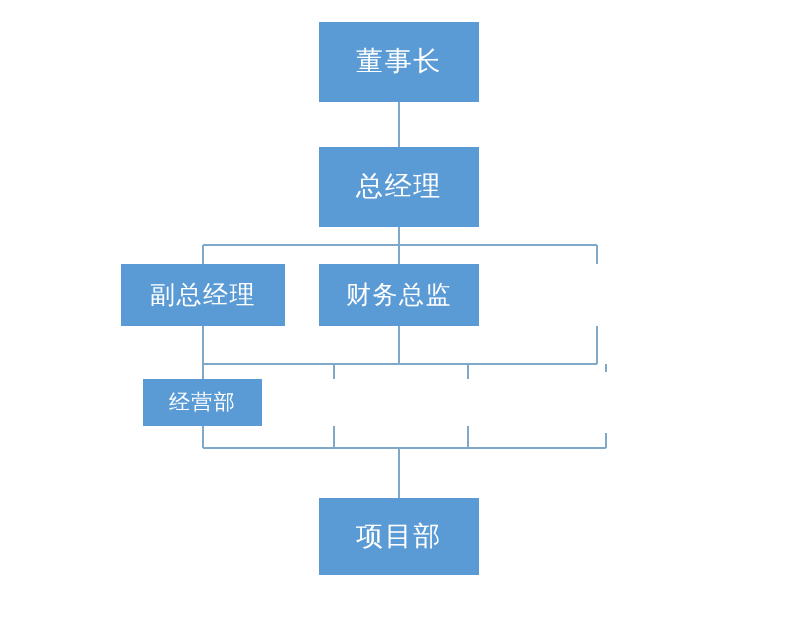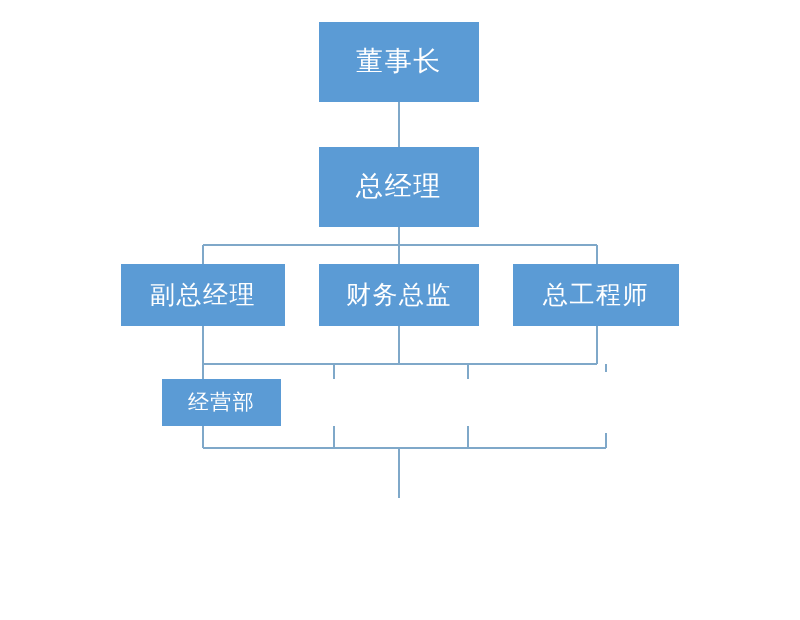--- a/index.html
+++ b/index.html
@@ -124,9 +124,6 @@
     <span class="node-label">财务总监</span>
   </div>
 
-  <div class="node n-chief-eng">
-    <span class="node-label">总工程师</span>
-  </div>
 
   <div class="node n-operations">
     <span class="node-label">经营部</span>

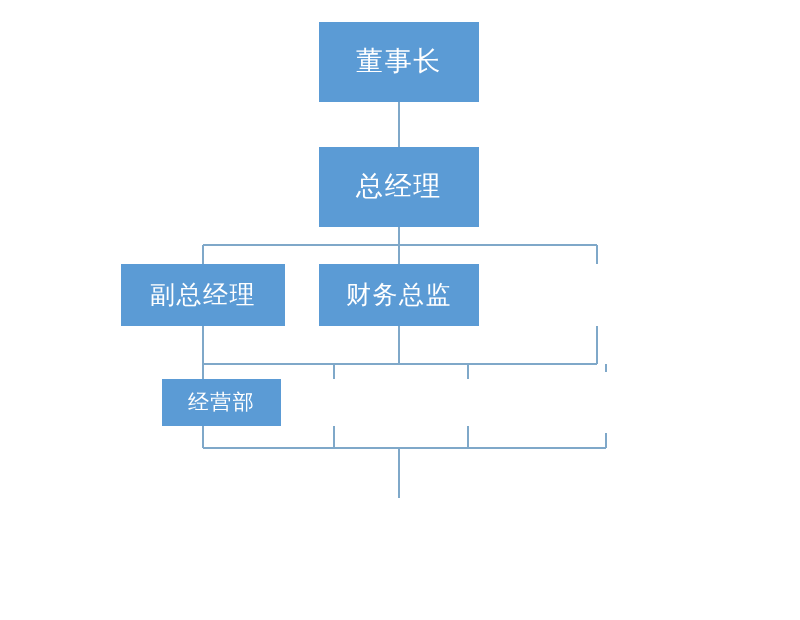--- a/index.html
+++ b/index.html
@@ -64,7 +64,7 @@
   .n-cfo        { left: 319px; top: 264px; width: 160px; height: 62px; font-size: 25px; }
   .n-chief-eng  { left: 513px; top: 264px; width: 166px; height: 62px; font-size: 25px; }
 
-  .n-operations { left: 143px; top: 379px; width: 119px; height: 47px; font-size: 21px; margin-left: 19px; }
+  .n-operations { left: 143px; top: 379px; width: 119px; height: 47px; font-size: 21px; }
   .n-engineering{ left: 276px; top: 379px; width: 117px; height: 47px; font-size: 21px; }
   .n-finance    { left: 409px; top: 379px; width: 119px; height: 47px; font-size: 21px; }
   .n-admin      { left: 546px; top: 372px; width: 119px; height: 61px; font-size: 21px; }

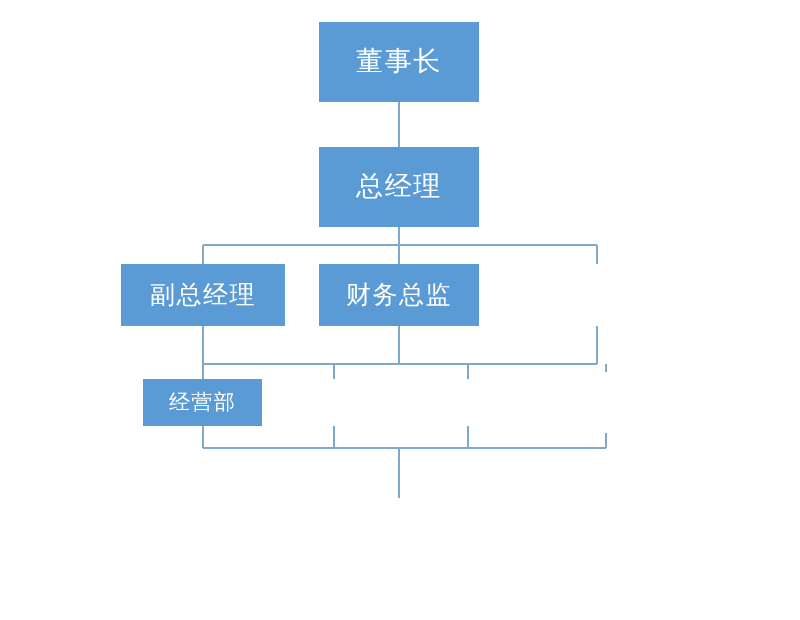--- a/index.html
+++ b/index.html
@@ -132,6 +132,9 @@
 
 
 
+  <div class="node n-project">
+    <span class="node-label">项目部</span>
+  </div>
 
 </div>
 

